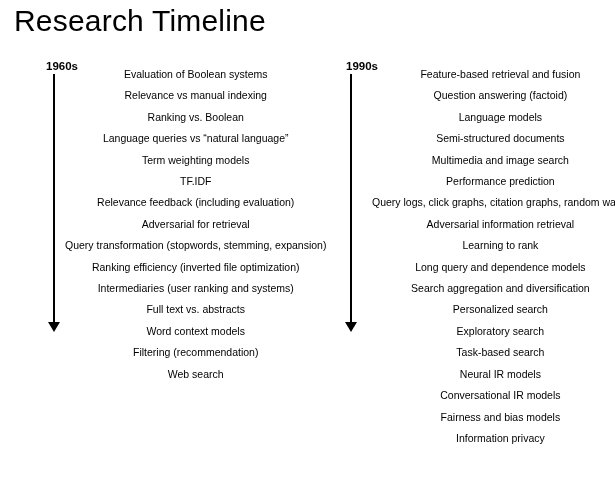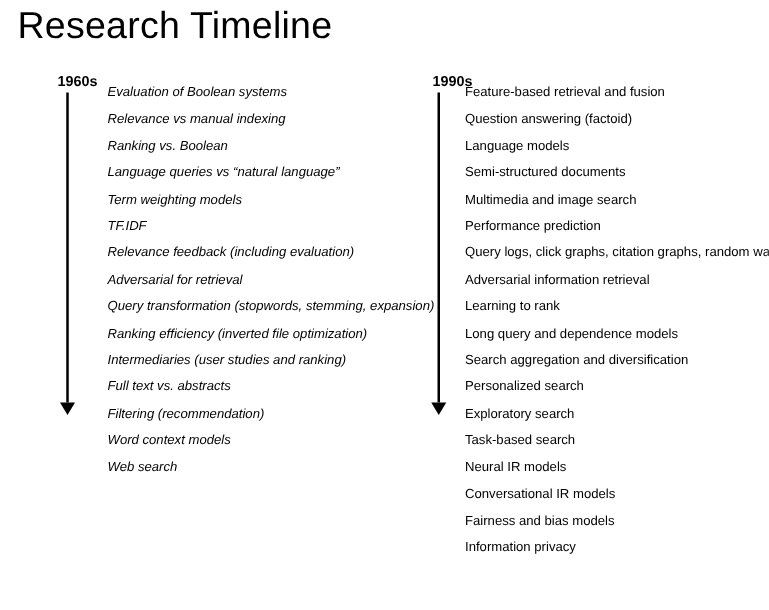--- a/index.html
+++ b/index.html
@@ -19,6 +19,7 @@
     position: relative;
     width: 615px;
     height: 352px;
+    text-align: center;
   }
   .title {
     position: absolute;

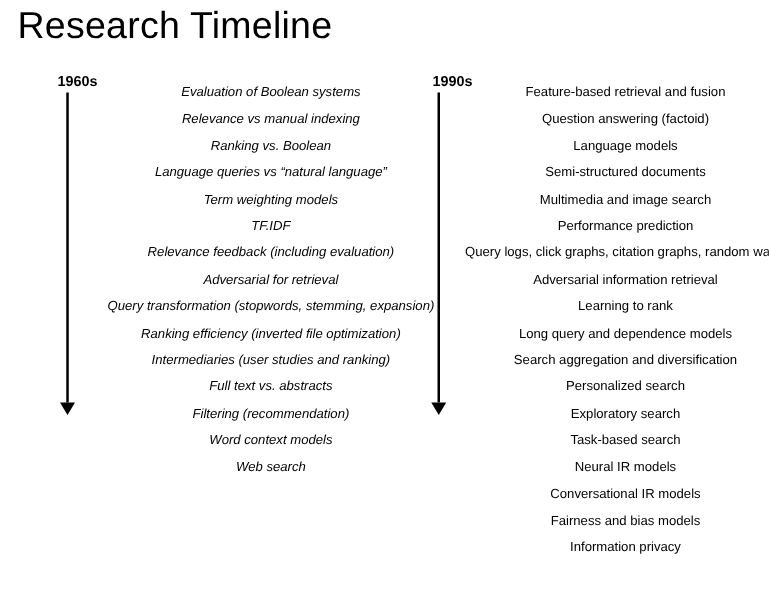--- a/index.html
+++ b/index.html
@@ -84,7 +84,7 @@
     padding: 0;
     list-style: none;
   }
-  .col-left .items { left: 64px; font-style: italic; }
+  .col-left .items { left: 43px; }
   .col-right .items { left: 52px; }
 
   .items li {

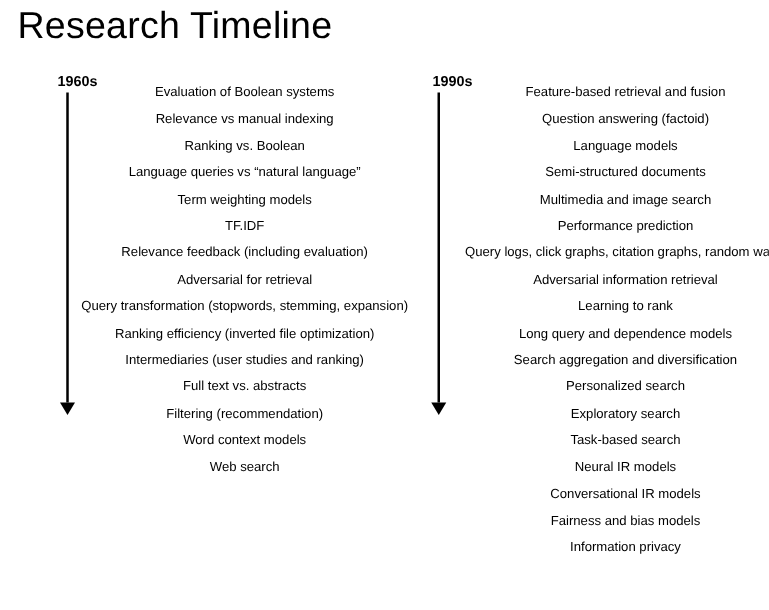--- a/index.html
+++ b/index.html
@@ -118,7 +118,7 @@
       <li>Adversarial for retrieval</li>
       <li>Query transformation (stopwords, stemming, expansion)</li>
       <li>Ranking efficiency (inverted file optimization)</li>
-      <li>Intermediaries (user studies and ranking)</li>
+      <li>Intermediaries (user ranking and systems)</li>
       <li>Full text vs. abstracts</li>
       <li>Filtering (recommendation)</li>
       <li>Word context models</li>

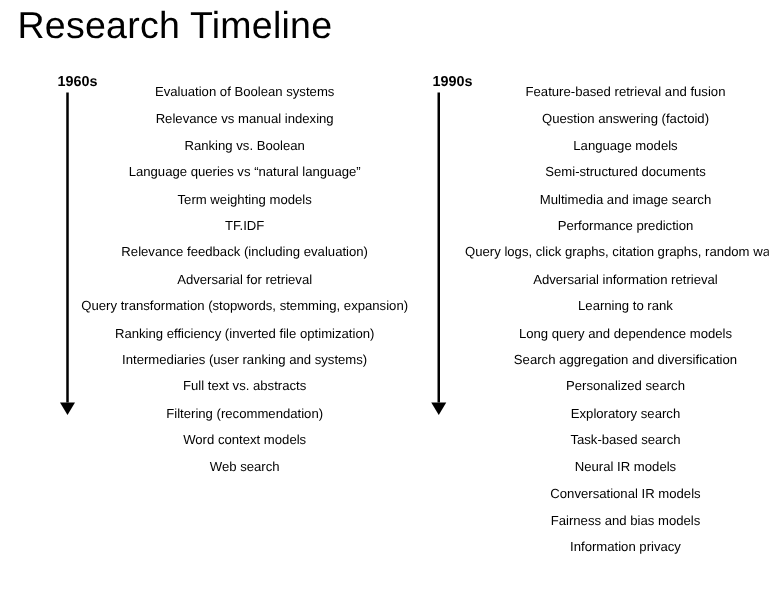--- a/index.html
+++ b/index.html
@@ -120,8 +120,8 @@
       <li>Ranking efficiency (inverted file optimization)</li>
       <li>Intermediaries (user ranking and systems)</li>
       <li>Full text vs. abstracts</li>
+      <li>Word context models</li>
       <li>Filtering (recommendation)</li>
-      <li>Word context models</li>
       <li>Web search</li>
     </ul>
   </div>

